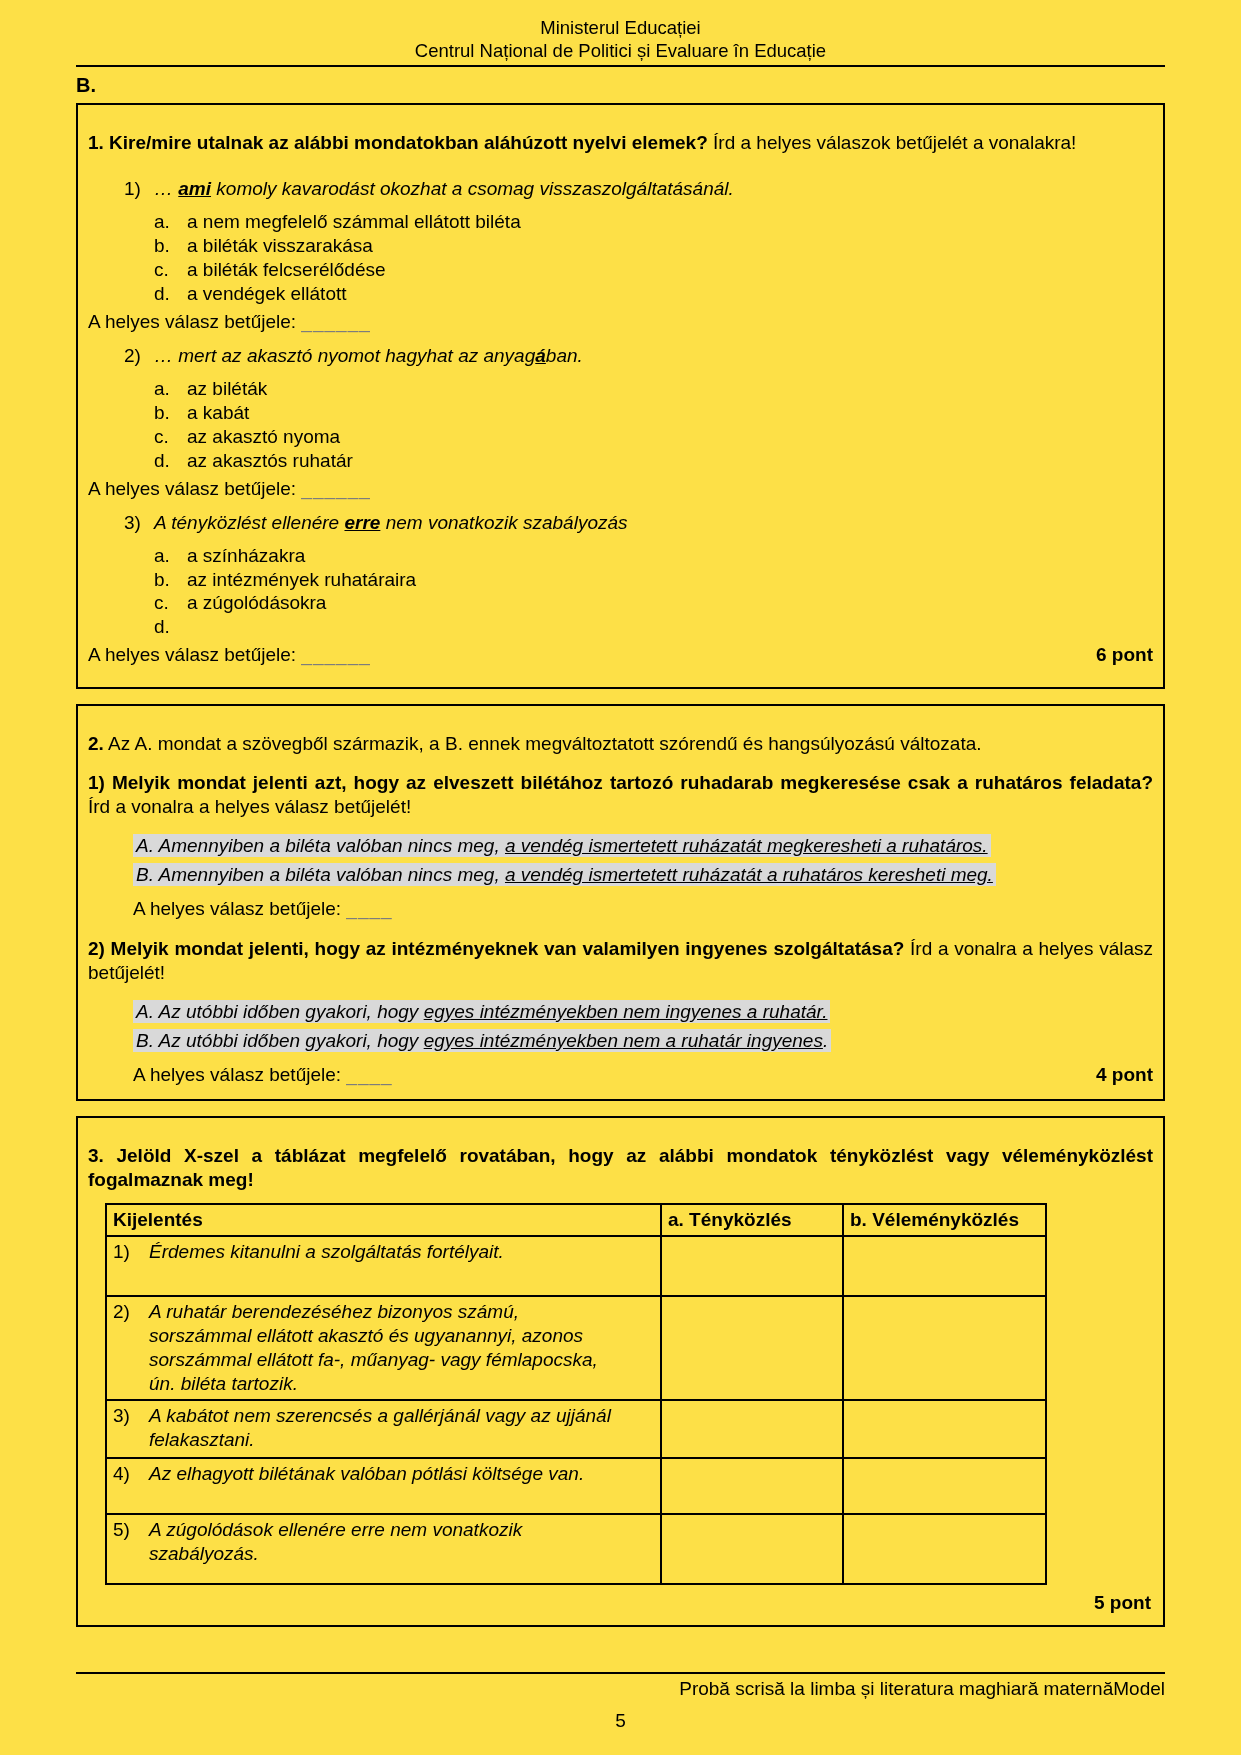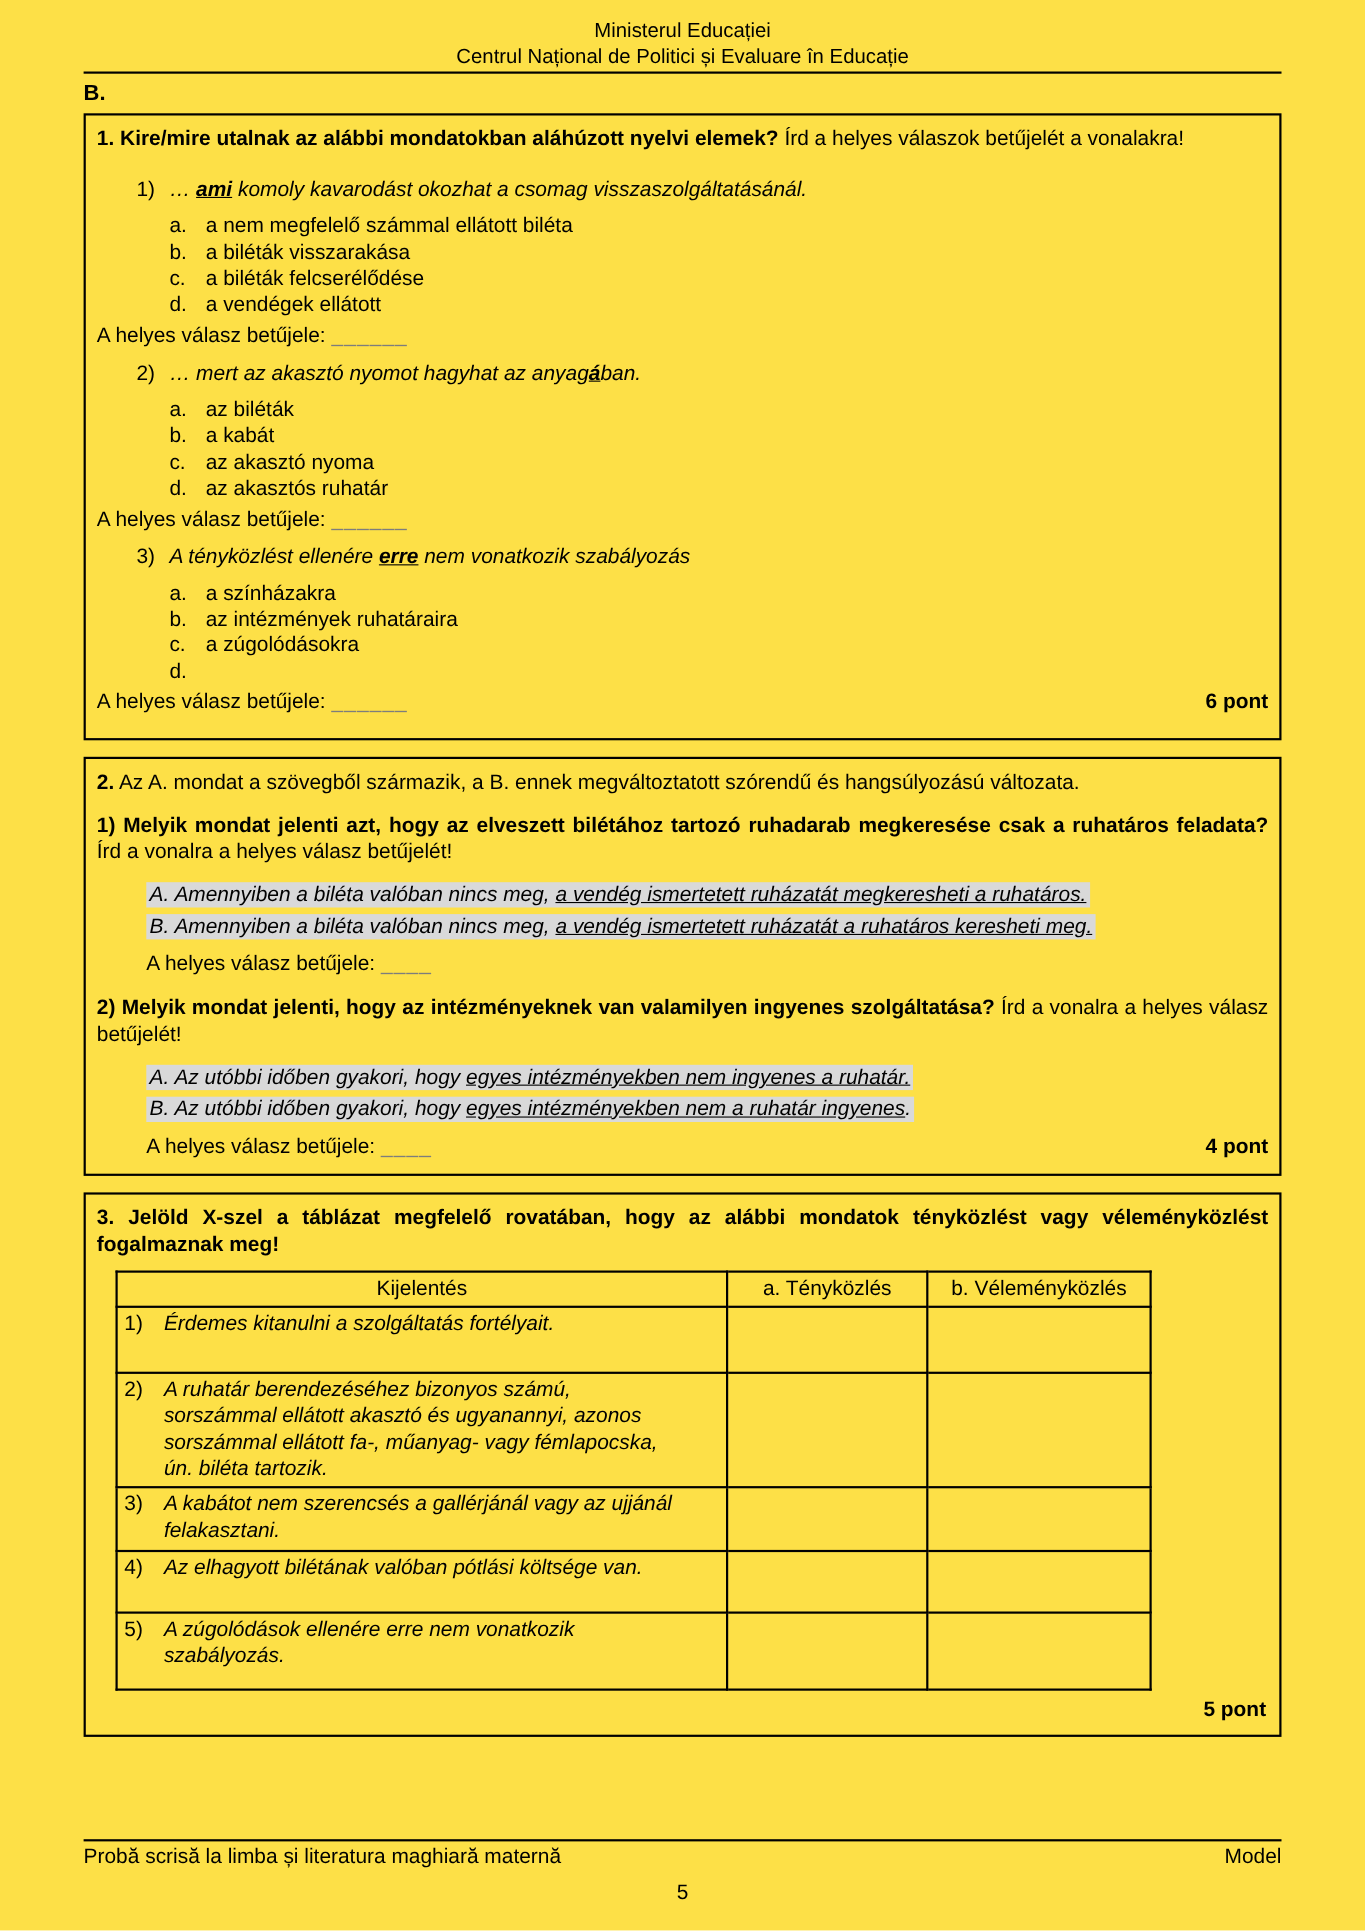--- a/index.html
+++ b/index.html
@@ -22,7 +22,7 @@
   .section-label { font-weight: bold; font-size: 20px; margin: 0 0 5px 0; }
 
   
-  .task-box { border: 2px solid #000; padding: 10px 10px 10px 10px; margin-bottom: 15px; }
+  .task-box { border: 2px solid #000; padding: 26px 10px 10px 10px; margin-bottom: 15px; }
   .task-title { margin: 0 0 22px 0; }
   b { font-weight: bold; }
   .it { font-style: italic; text-align: right; }

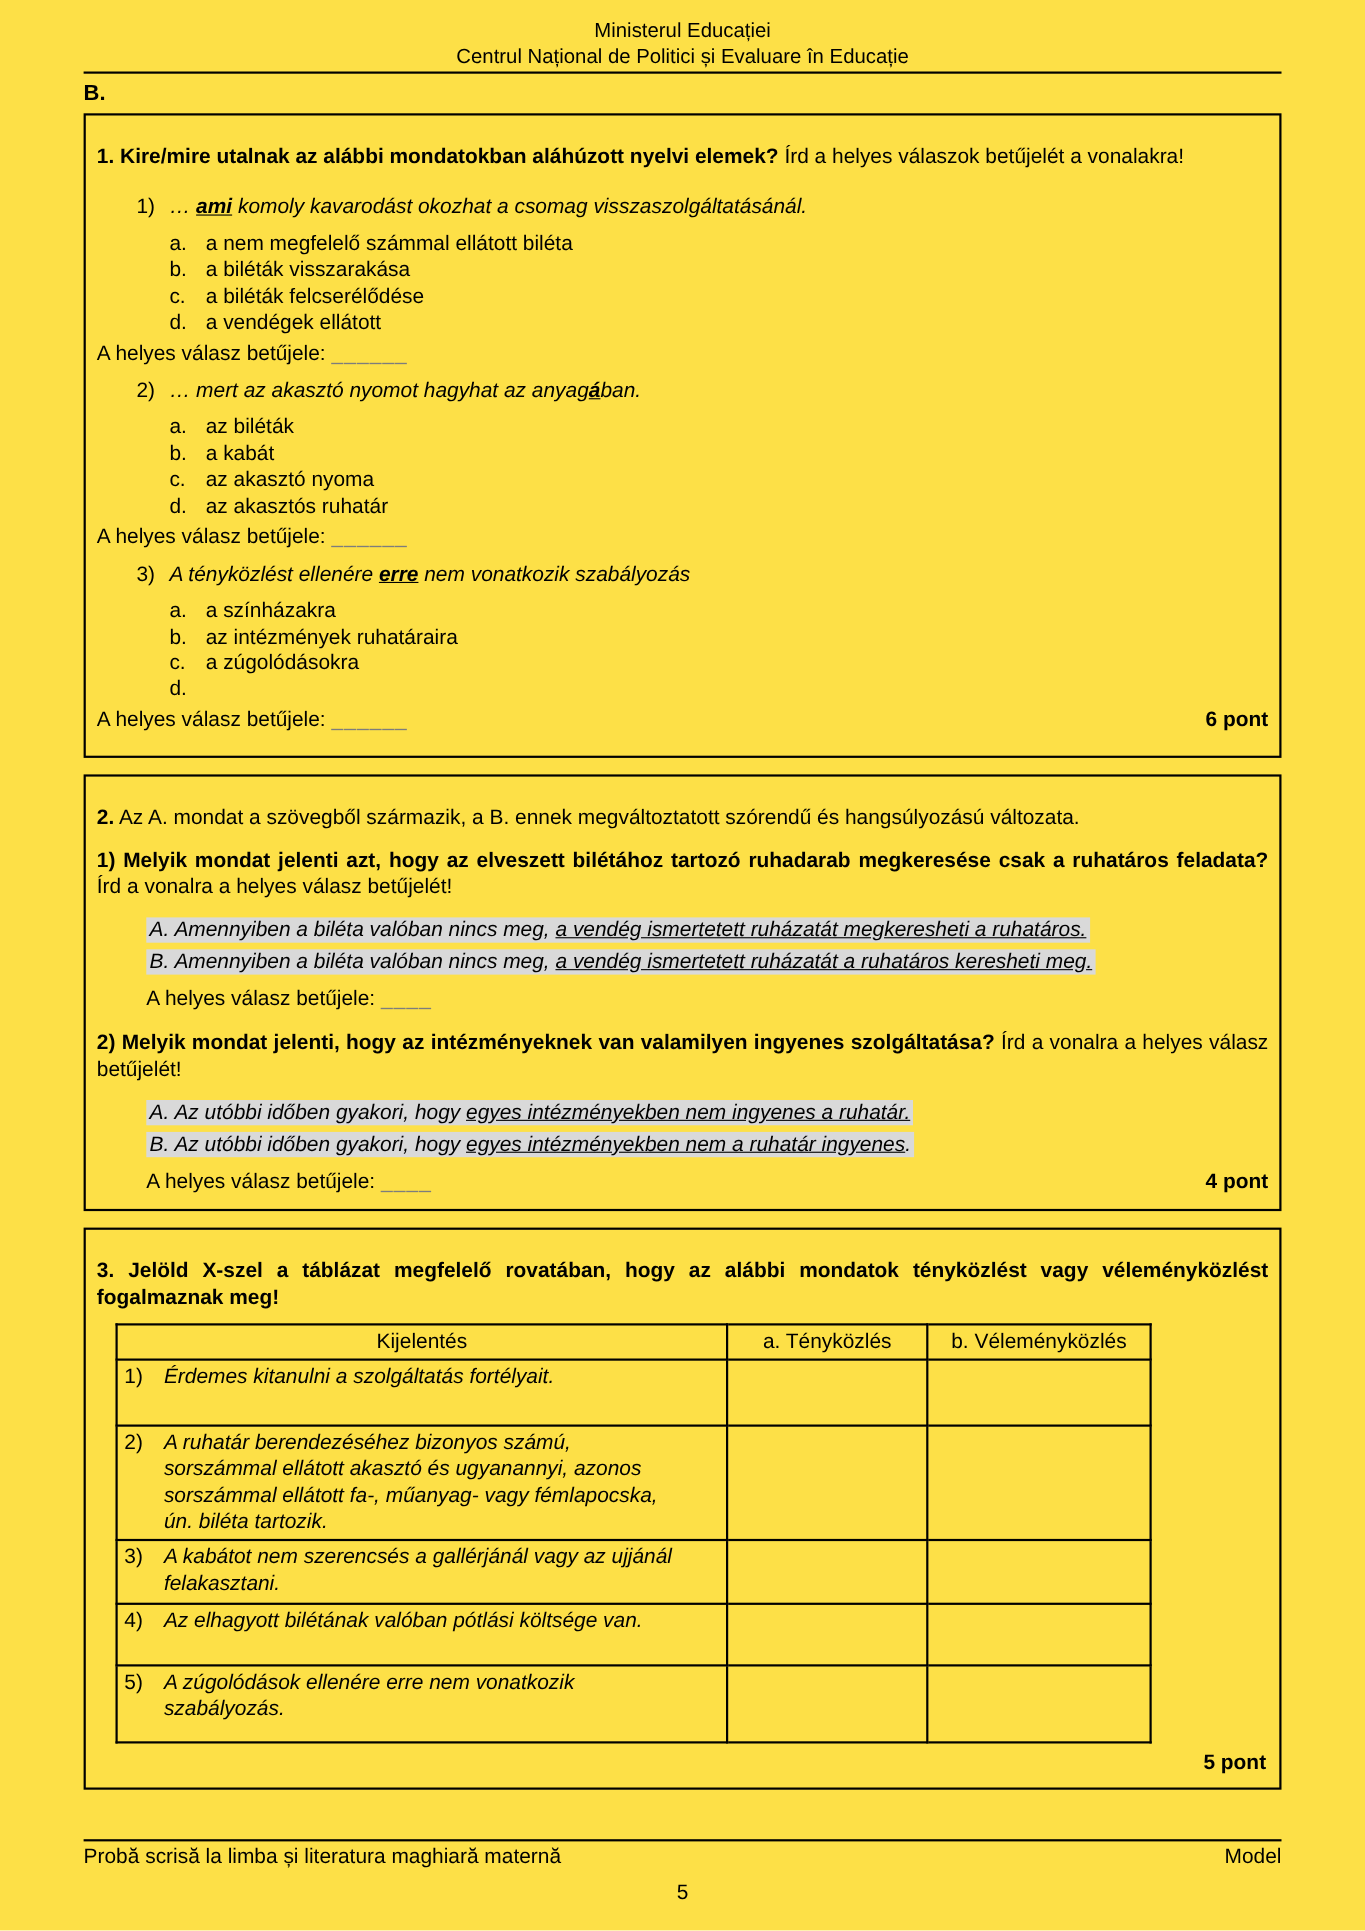--- a/index.html
+++ b/index.html
@@ -55,7 +55,7 @@
   .t3 col.c2 { width: 182px; }
   .t3 col.c3 { width: 203px; }
   .t3 th, .t3 td { border: 2px solid #000; padding: 3px 6px; vertical-align: top; }
-  .t3 th { font-weight: normal; text-align: center; height: 28px; }
+  .t3 th { font-weight: bold; text-align: left; height: 28px; }
   .strow { display: flex; }
   .rnum { flex: 0 0 36px; }
   .rtext { font-style: italic; max-width: 470px; }

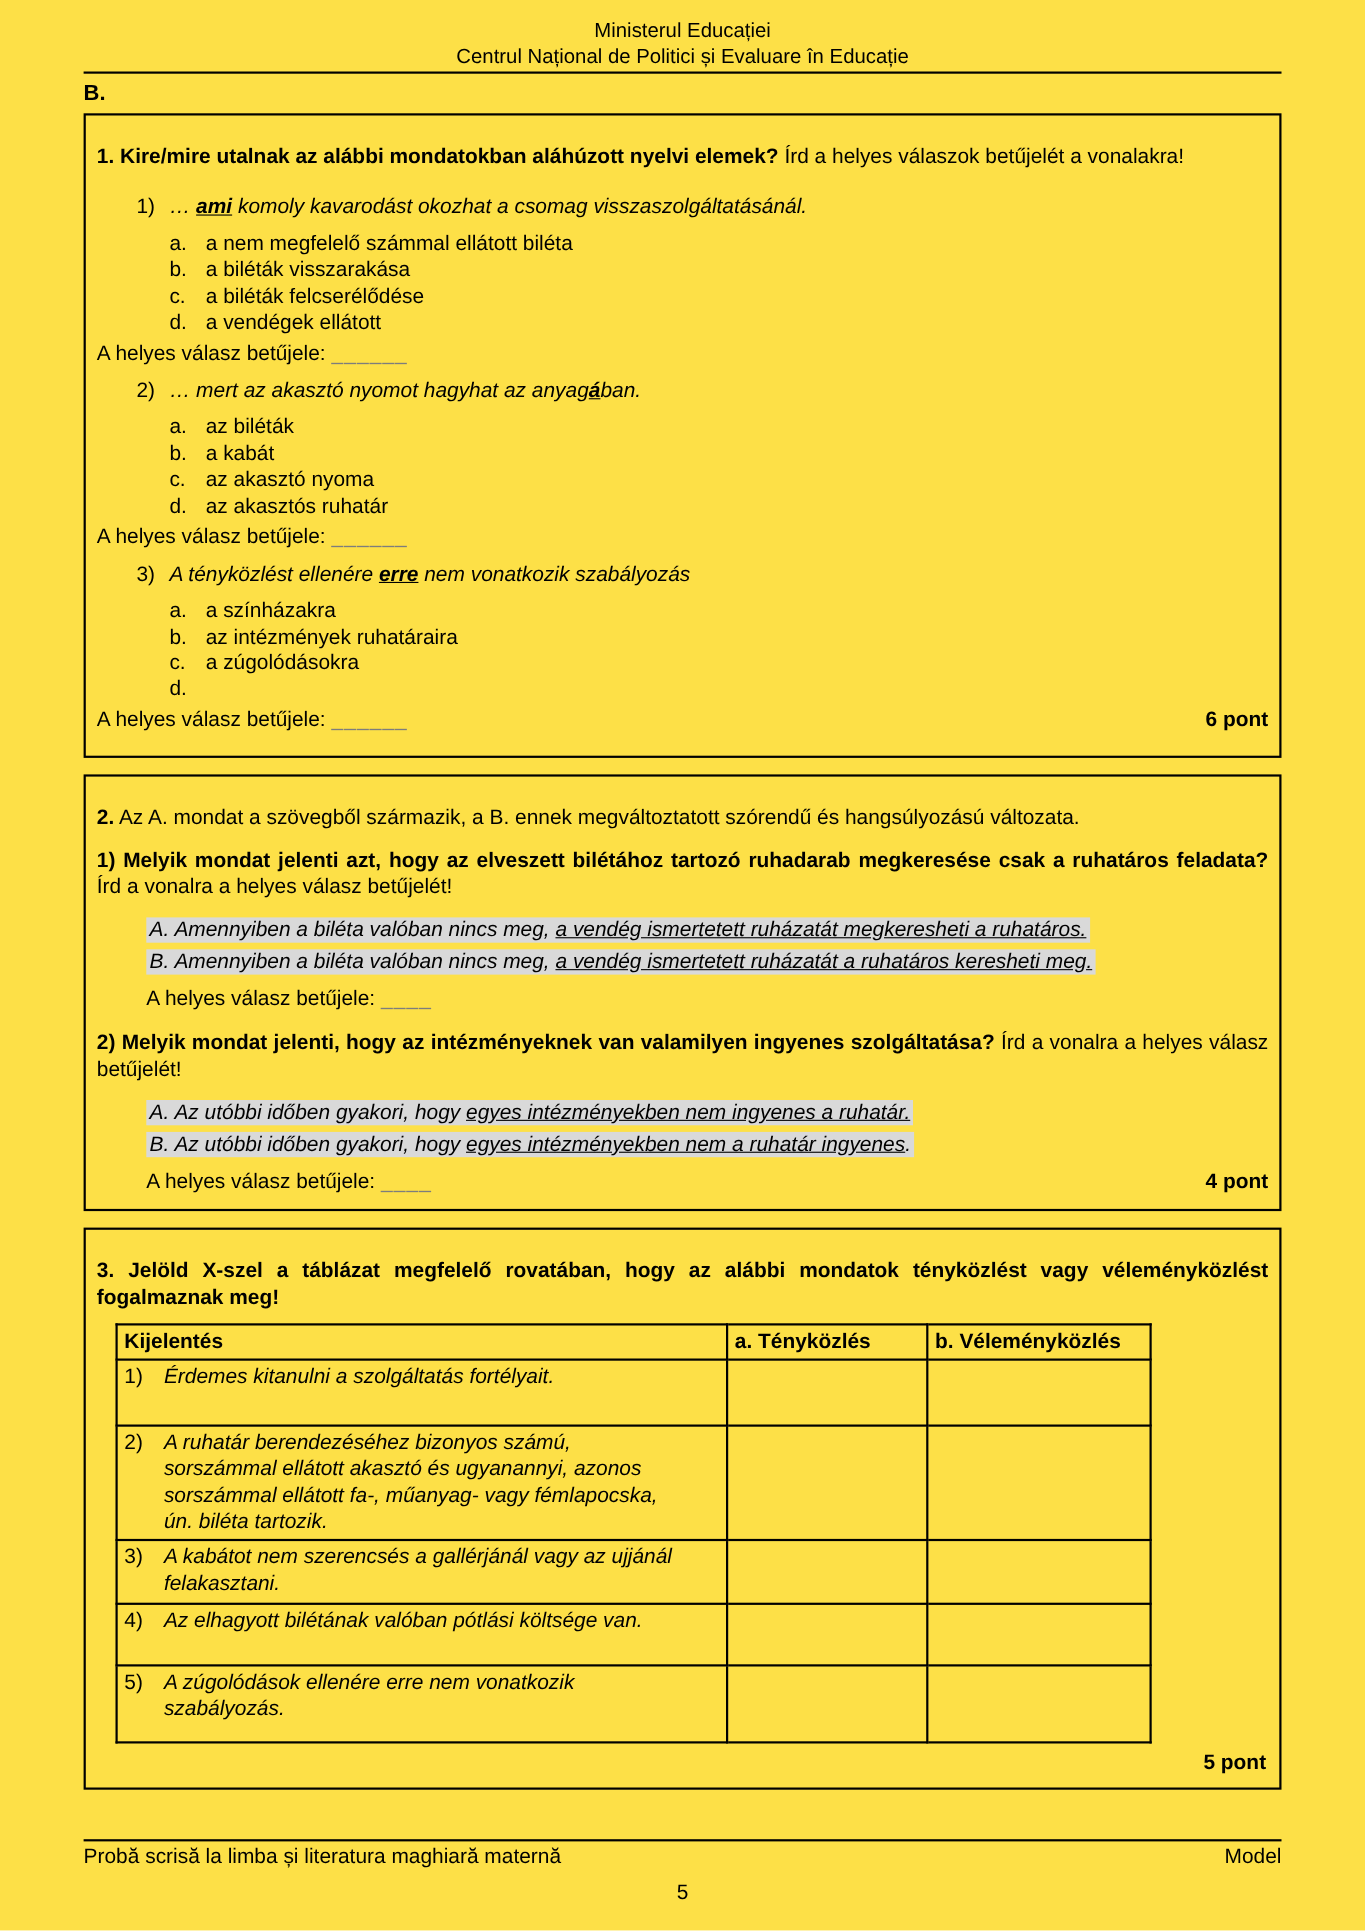--- a/index.html
+++ b/index.html
@@ -67,7 +67,7 @@
 
   
   .footer { position: absolute; left: 76px; right: 76px; bottom: 22px; }
-  .footer-row { display: flex; justify-content: space-between; border-top: 2px solid #000; padding-top: 3px; }
+  .footer-row { display: flex; justify-content: flex-end; border-top: 2px solid #000; padding-top: 3px; }
   .page-number { text-align: center; margin-top: 8px; }
 </style>
 </head>

